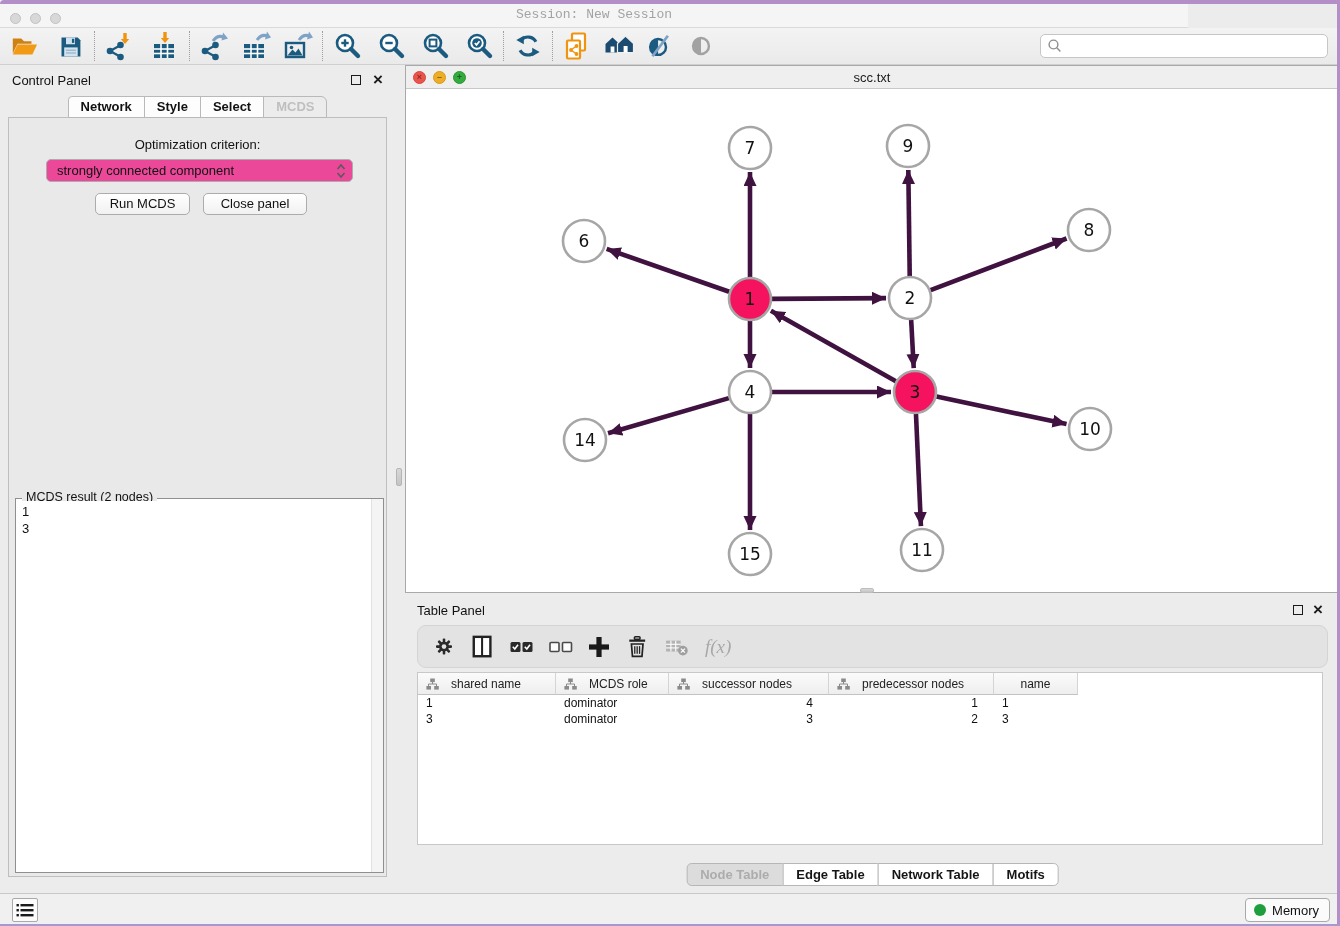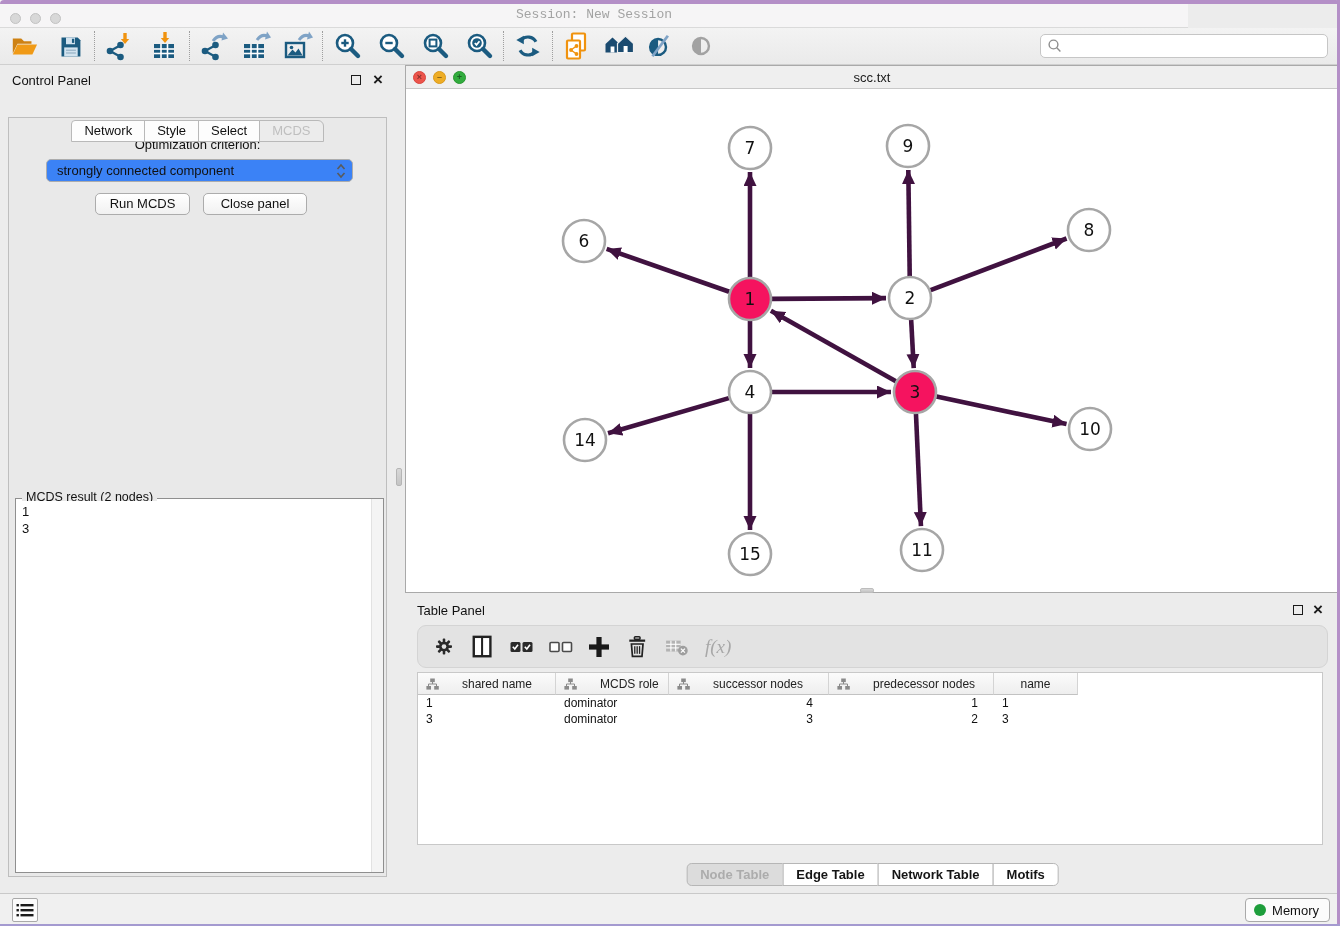--- a/index.html
+++ b/index.html
@@ -35,7 +35,7 @@
   .float-icon { width:10px; height:10px; border:1.6px solid #1A1A1A; margin-right:12px; }
   .close-icon { font-size:17px; font-weight:bold; color:#1A1A1A; line-height:10px; }
   #cp-tabs { position:absolute; left:0; top:31px; width:100%; height:22px; display:flex; justify-content:center; z-index:2; }
-  .tab { height:22px; line-height:20px; padding:0 12px; font-size:13px; font-weight:400; background:#FDFDFD; border:1px solid #B9B9B9; margin-left:-1px;margin-top:24px; }
+  .tab { height:22px; line-height:20px; padding:0 12px; font-size:13px; font-weight:700; background:#FDFDFD; border:1px solid #B9B9B9; margin-left:-1px; }
   .tab.first { border-radius:4px 0 0 0; margin-left:0; }
   .tab.active-gray { background:#ECECEC; color:#BFBFBF; border-radius:0 6px 0 0; }
   #cp-content { position:absolute; left:8px; top:52px; width:379px; height:760px; background:#E9E9E9; border:1px solid #BEBEBE; }

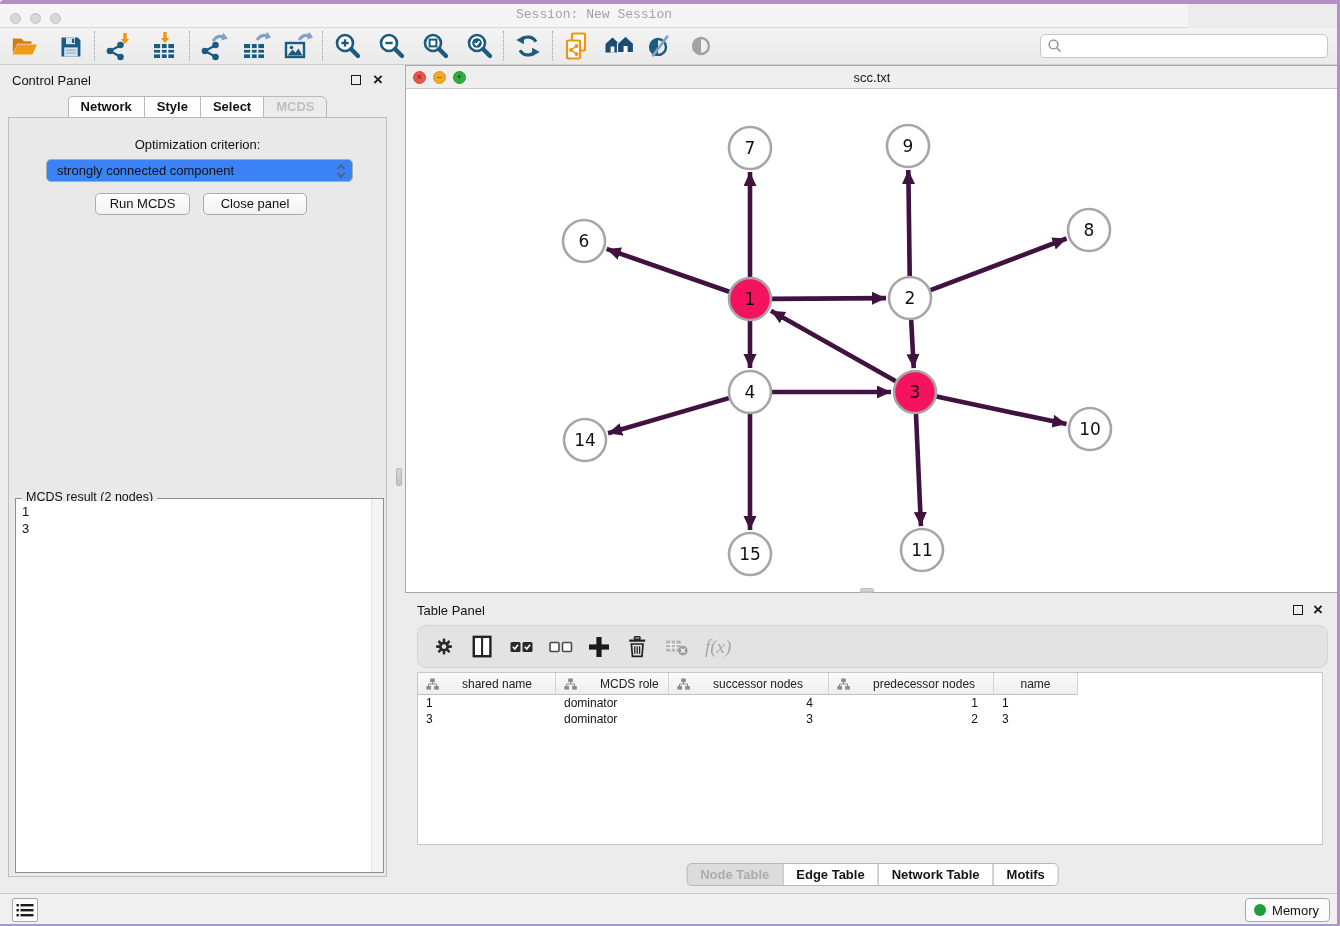--- a/index.html
+++ b/index.html
@@ -40,7 +40,7 @@
   .tab.active-gray { background:#ECECEC; color:#BFBFBF; border-radius:0 6px 0 0; }
   #cp-content { position:absolute; left:8px; top:52px; width:379px; height:760px; background:#E9E9E9; border:1px solid #BEBEBE; }
   #opt-label { position:absolute; left:0; top:19px; width:100%; text-align:center; font-size:13px; }
-  #opt-select { position:absolute; left:37px; top:41px; width:307px; height:23px; background:#3b82f6; border:1px solid #ACACAC; border-radius:5px; display:flex; align-items:center; padding:0 6px 0 10px; font-size:13px; }
+  #opt-select { position:absolute; left:37px; top:41px; width:307px; height:23px; background:#ec4899; border:1px solid #ACACAC; border-radius:5px; display:flex; align-items:center; padding:0 6px 0 10px; font-size:13px; }
   #opt-select .sel-label { flex:1; }
   .btn { position:absolute; height:22px; background:linear-gradient(#FFFFFF,#F1F1F1); border:1px solid #ACACAC; border-radius:5px; font-size:13px; text-align:center; line-height:20px; }
   #run-btn { left:86px; top:75px; width:95px; }

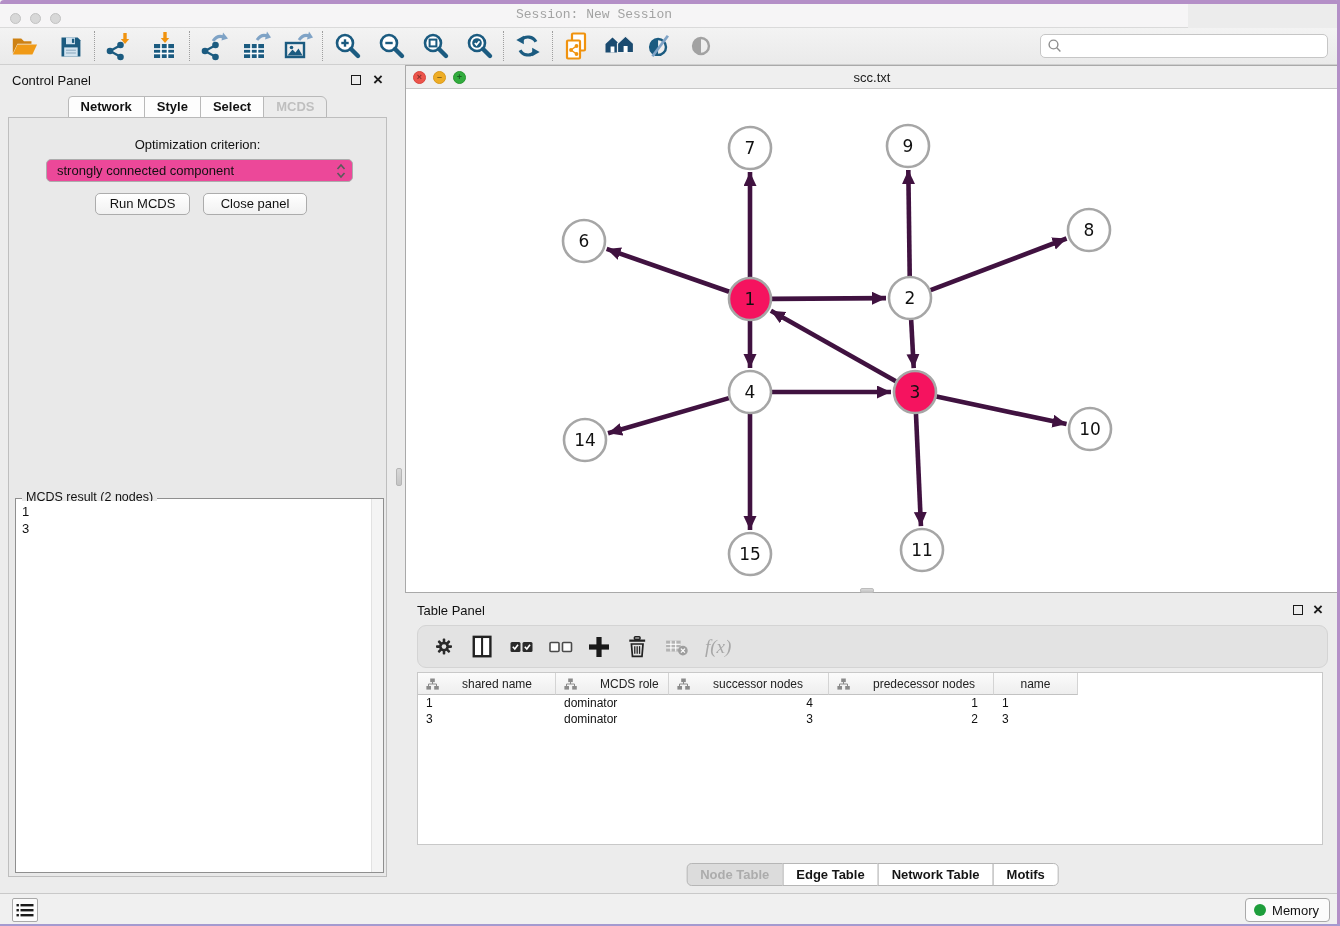--- a/index.html
+++ b/index.html
@@ -71,7 +71,7 @@
   .fx-label { font-family:"Liberation Serif", serif; font-style:italic; font-size:19px; color:#A8A8A8; }
   #node-table { position:absolute; left:12px; top:77px; width:906px; height:173px; background:#FFF; border:1px solid #C8C8C8; overflow:hidden; }
   #t-header { display:flex; height:22px; }
-  .th-cell { display:flex; align-items:center; gap:23px; padding-left:8px; font-size:12px; color:#222; background:linear-gradient(#FBFBFB,#EEEEEE); border-right:1px solid #D4D4D4; border-bottom:1px solid #C2C2C2; overflow:hidden; white-space:nowrap; }
+  .th-cell { display:flex; align-items:center; gap:12px; padding-left:8px; font-size:12px; color:#222; background:linear-gradient(#FBFBFB,#EEEEEE); border-right:1px solid #D4D4D4; border-bottom:1px solid #C2C2C2; overflow:hidden; white-space:nowrap; }
   .th-center { justify-content:center; padding-left:0; }
   .c0{width:138px;} .c1{width:113px;} .c2{width:160px;} .c3{width:165px;} .c4{width:84px;}
   .t-row { display:flex; height:16px; }

